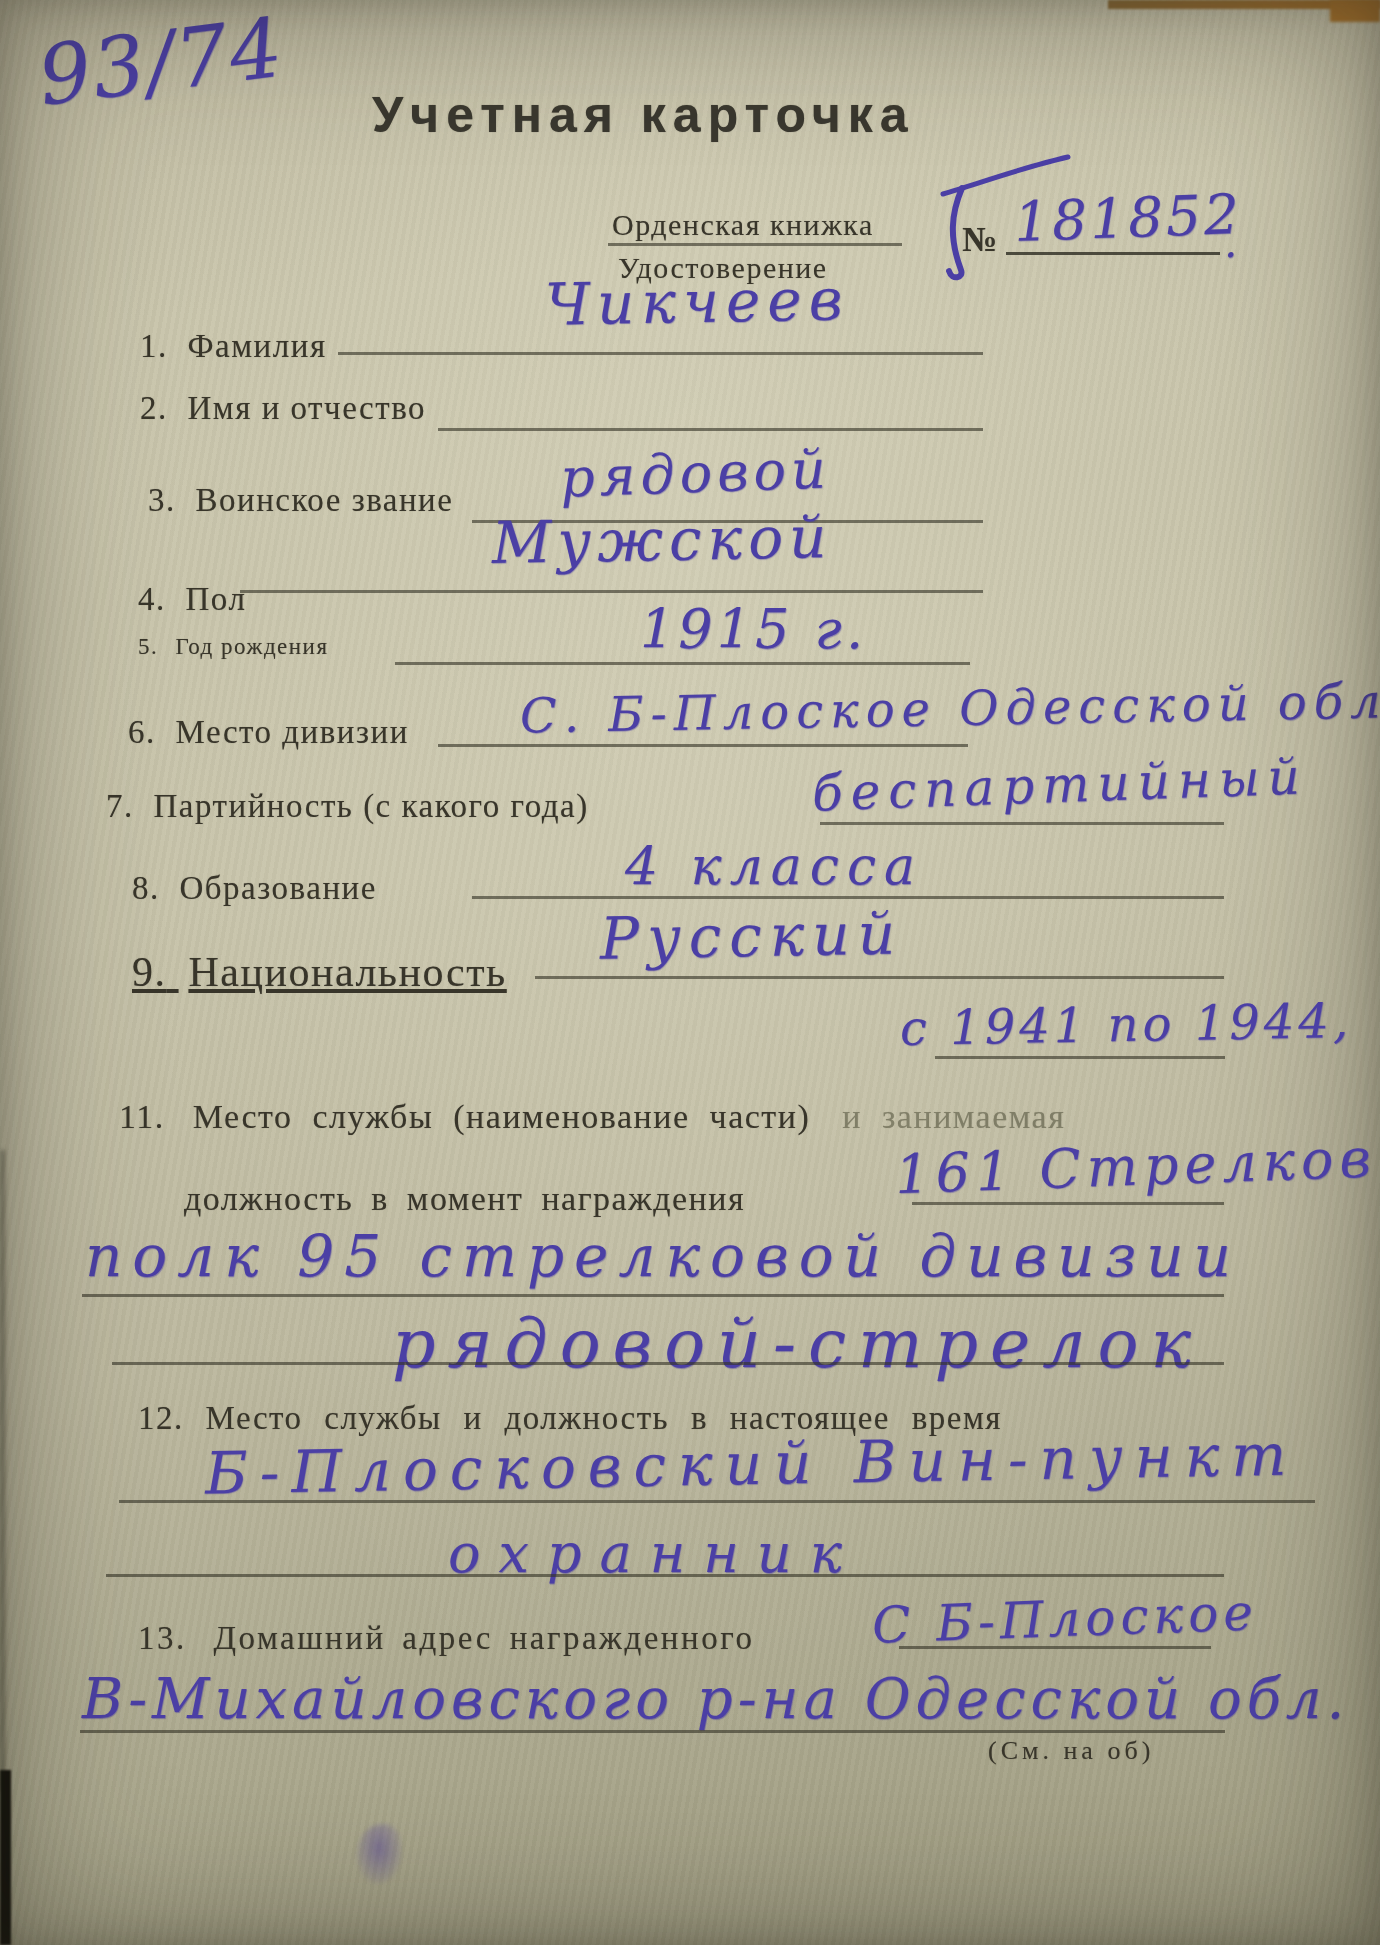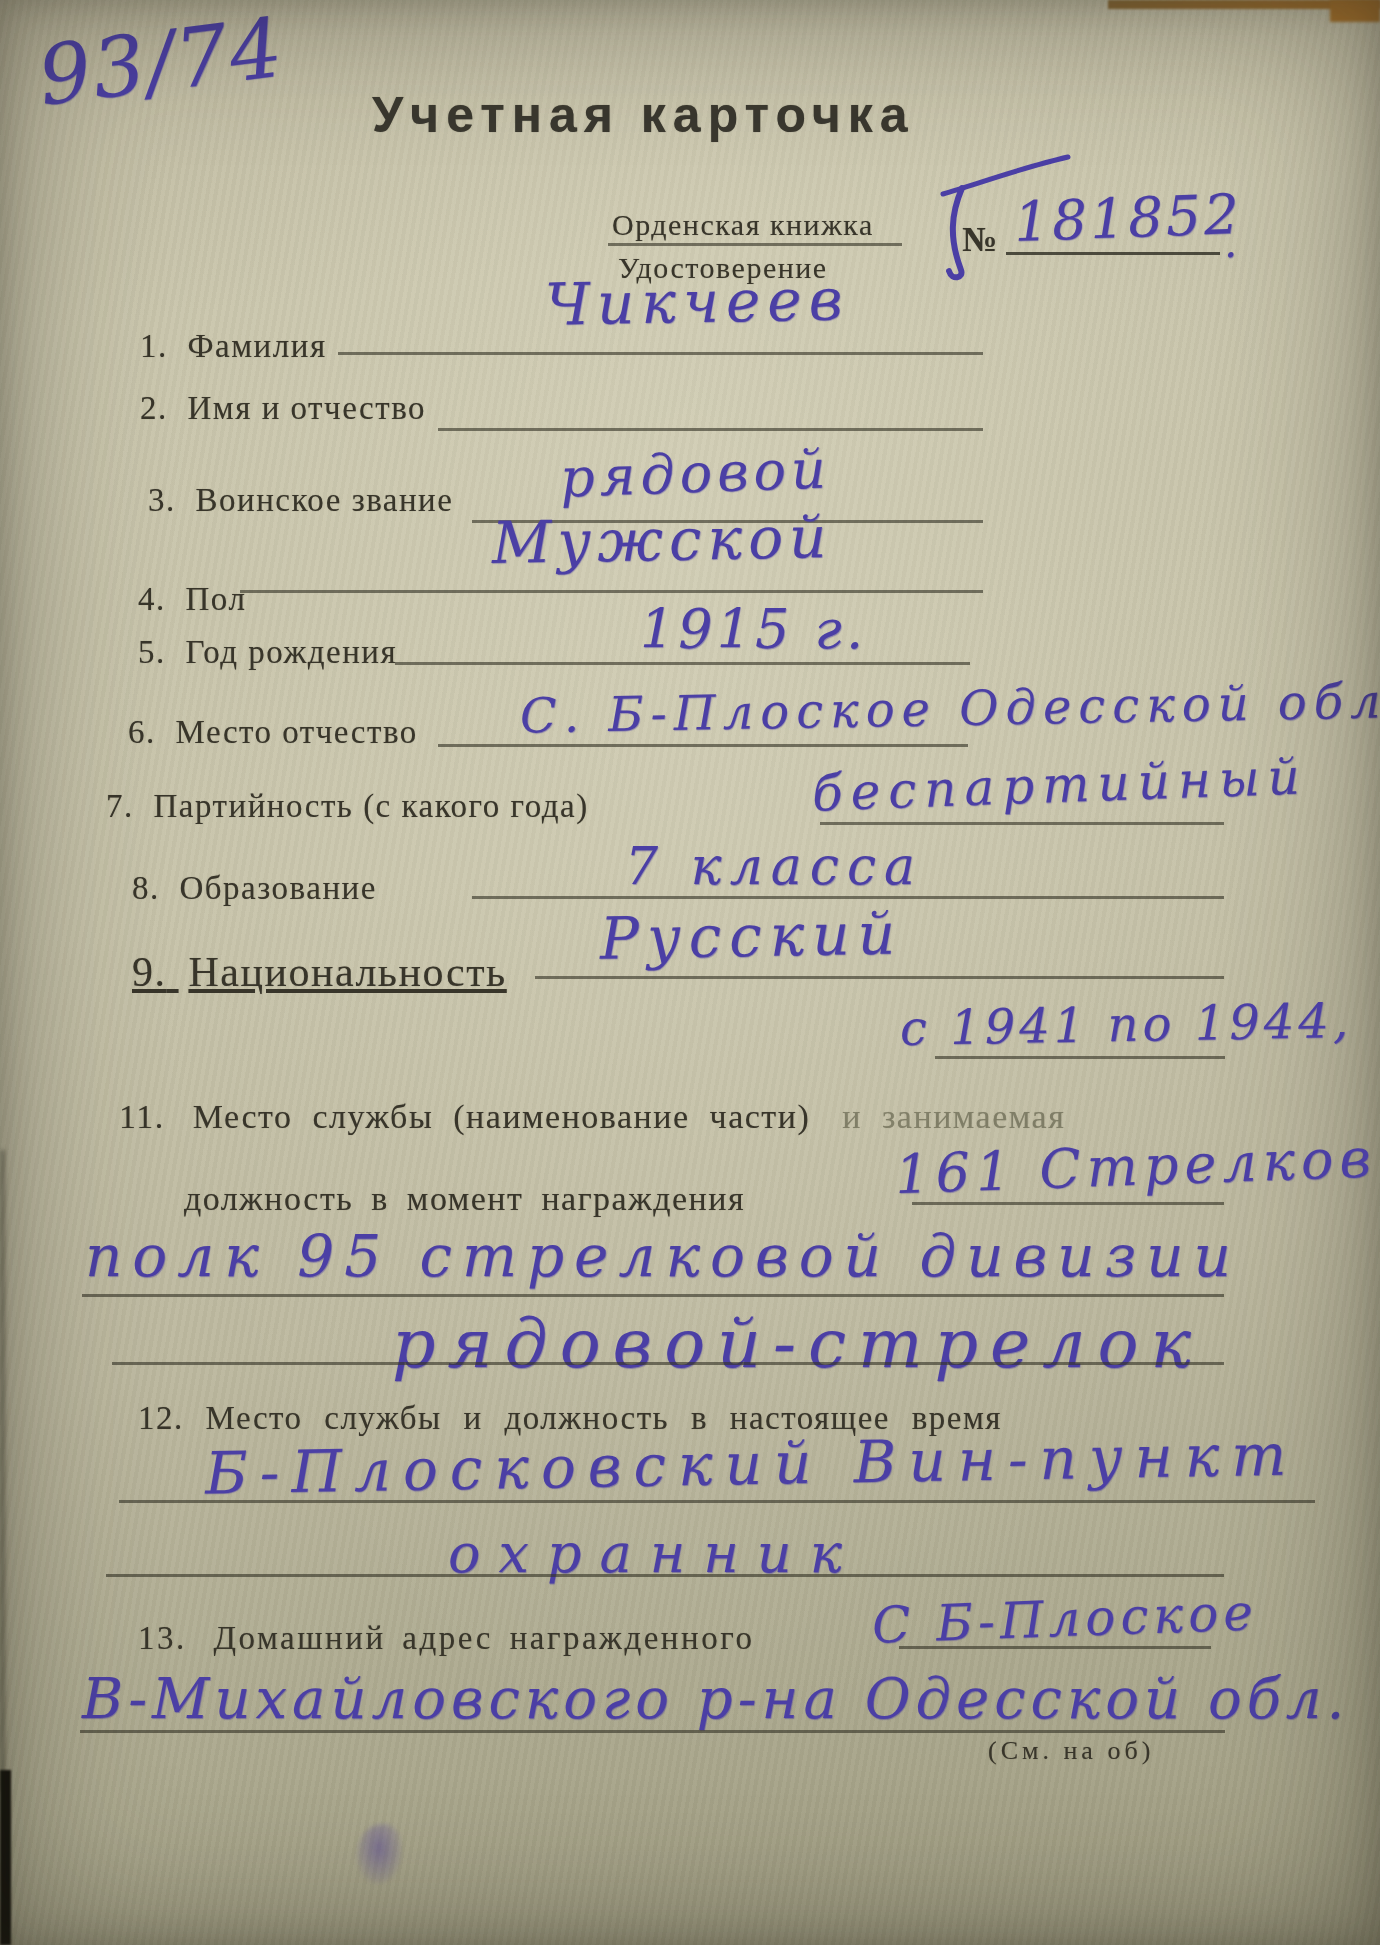--- a/index.html
+++ b/index.html
@@ -92,7 +92,7 @@
   <div class="rule" style="left:240px;top:590px;width:743px;"></div>
   <div class="hw" style="left:492px;top:506px;font-size:58px;letter-spacing:6px;transform:rotate(-1deg);">Мужской</div>
 
-  <div class="print" style="left:138px;top:634px;font-size:33px;">
+  <div class="print" style="left:138px;top:634px;font-size:23px;">
     <span>5.</span>
     <span style="margin-left:10px;">Год рождения</span>
   </div>

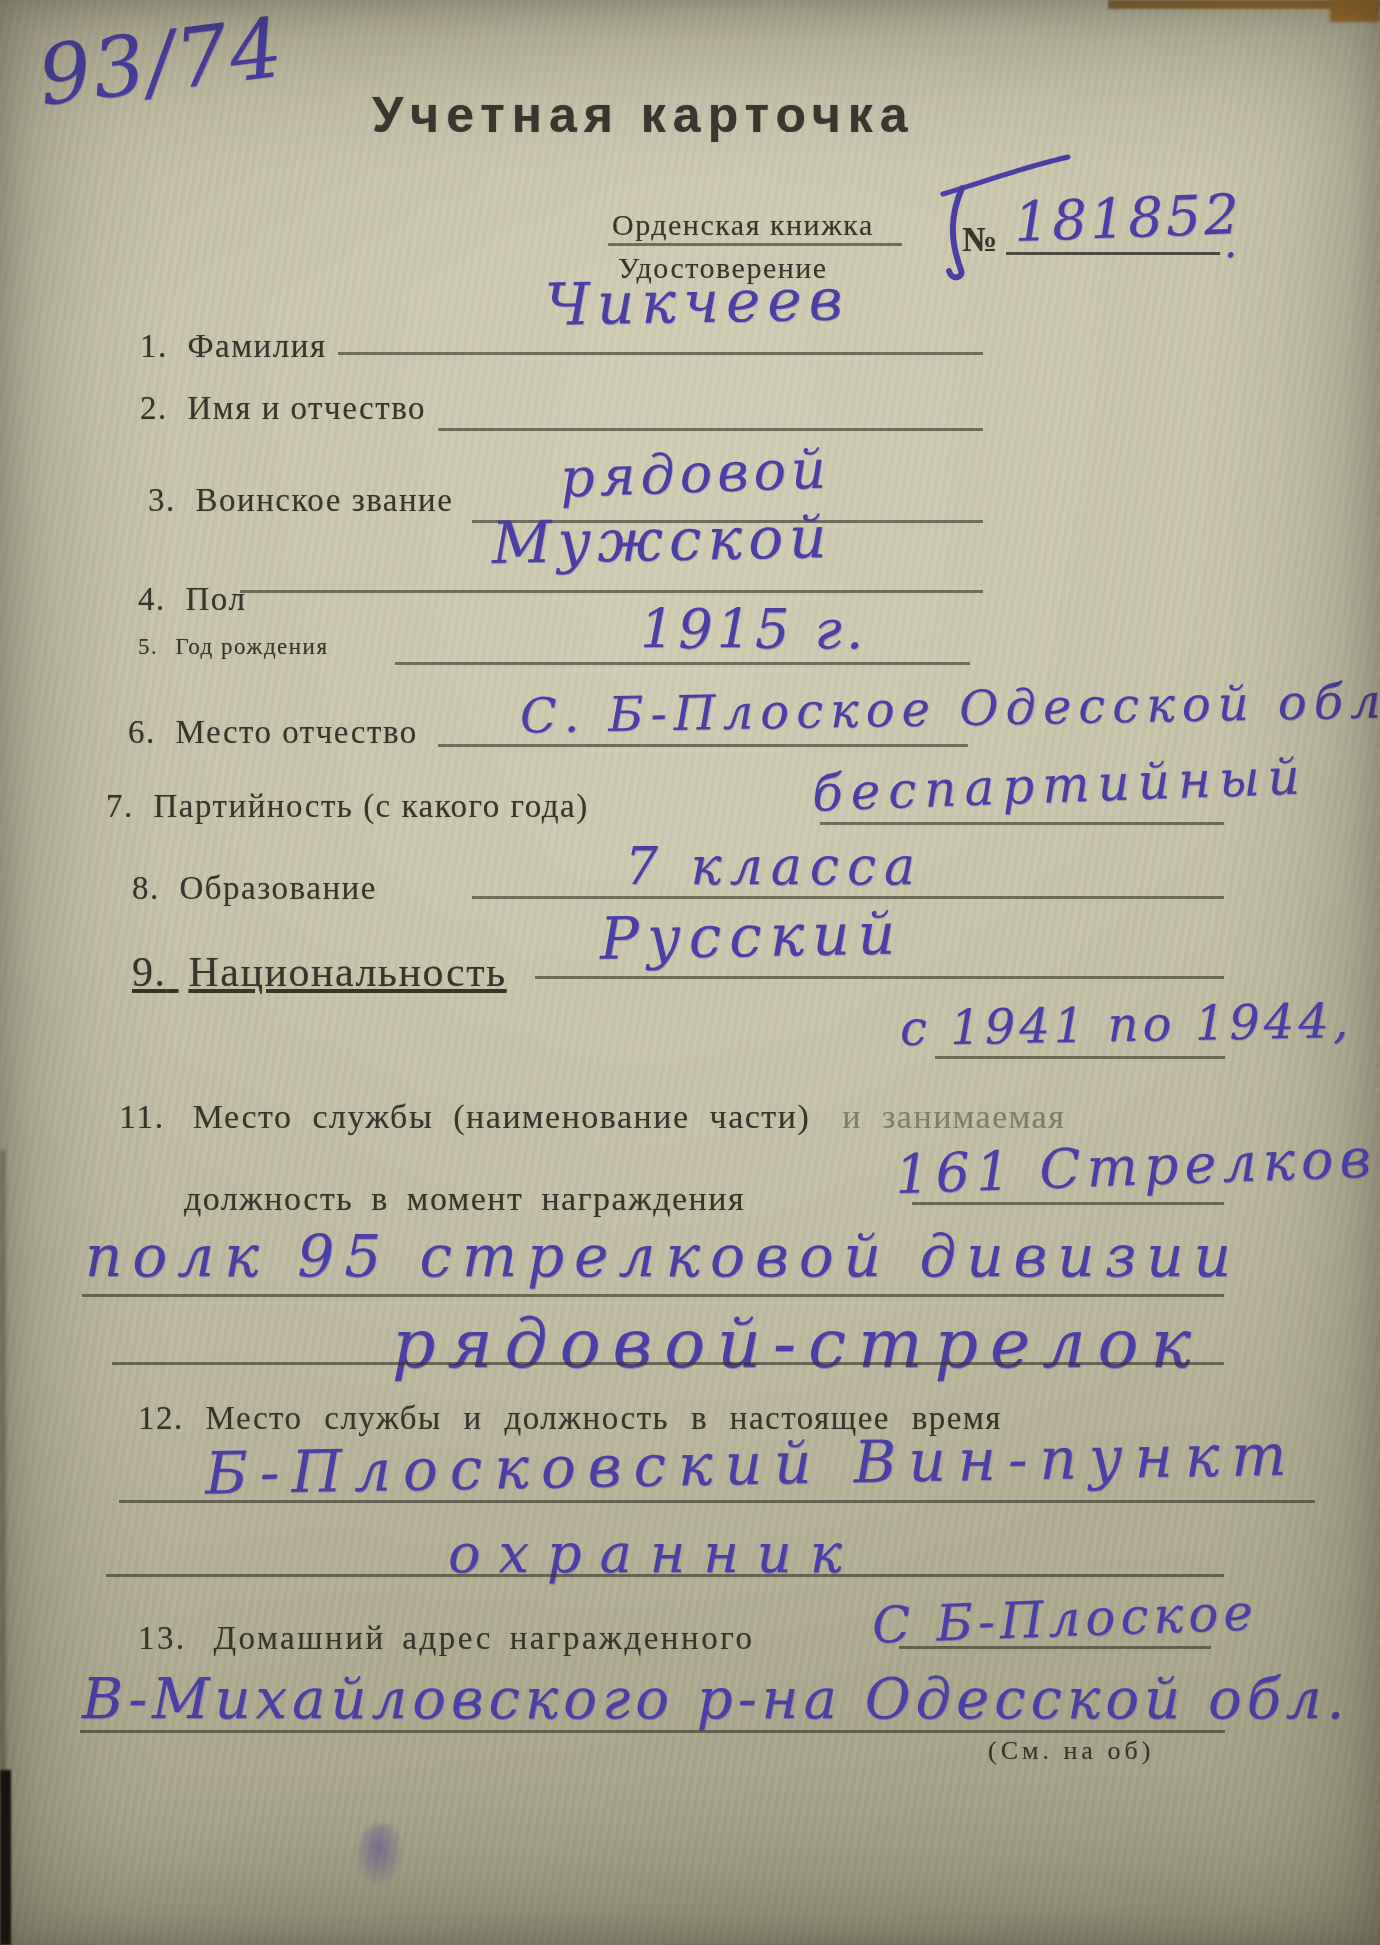--- a/index.html
+++ b/index.html
@@ -101,7 +101,7 @@
 
   <div class="print" style="left:128px;top:714px;font-size:33px;">
     <span>6.</span>
-    <span style="margin-left:10px;">Место отчество</span>
+    <span style="margin-left:10px;">Место дивизии</span>
   </div>
   <div class="rule" style="left:438px;top:744px;width:530px;"></div>
   <div class="hw" style="left:520px;top:680px;font-size:48px;letter-spacing:7px;transform:rotate(-1deg);">С. Б-Плоское Одесской обл</div>

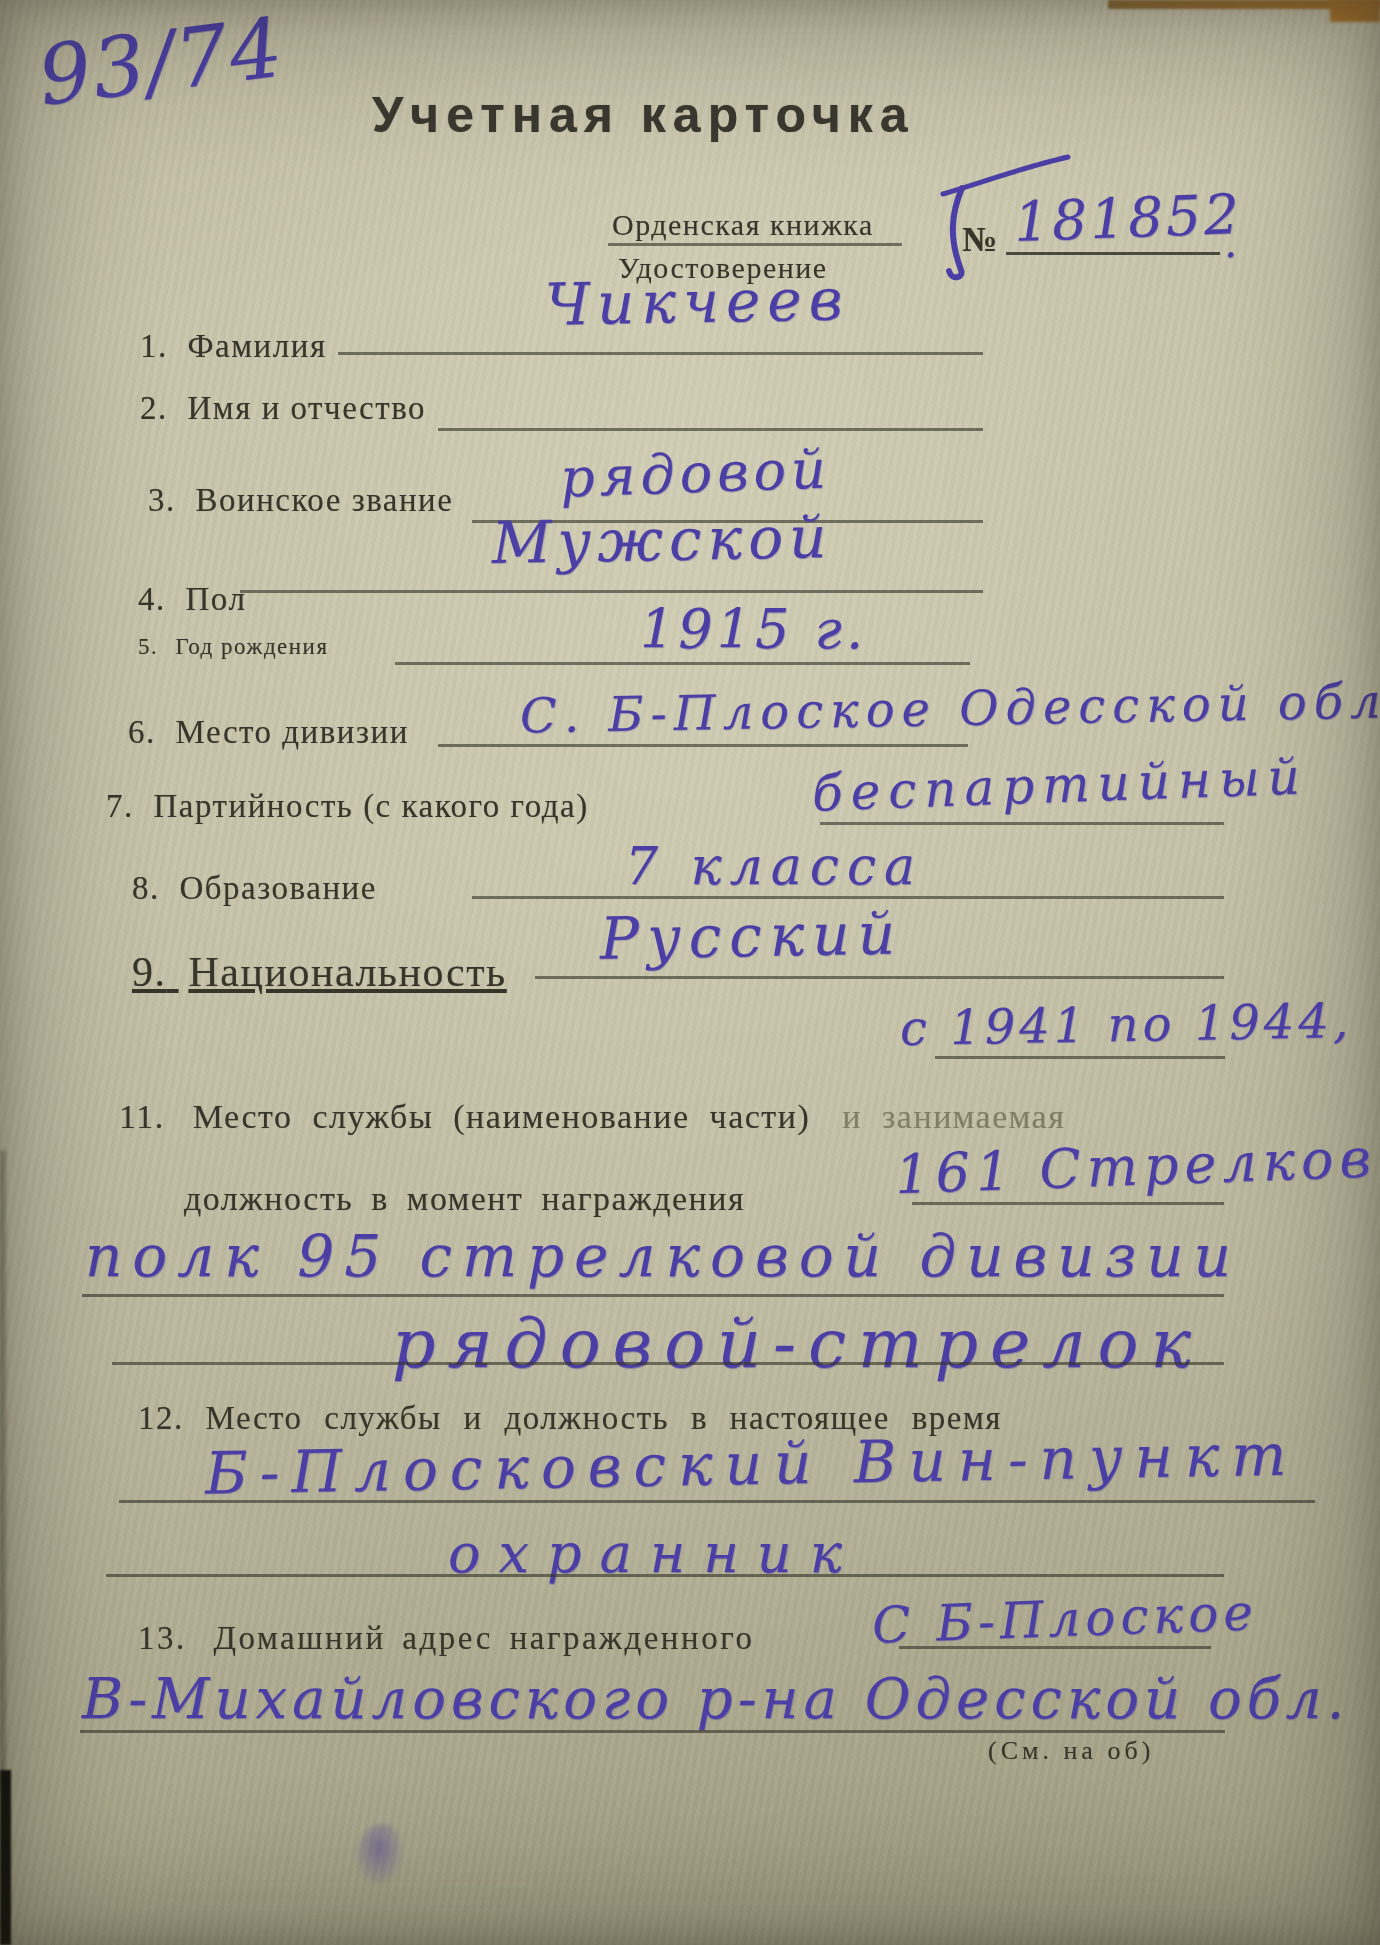--- a/index.html
+++ b/index.html
@@ -118,7 +118,7 @@
     <span style="margin-left:10px;">Образование</span>
   </div>
   <div class="rule" style="left:472px;top:896px;width:752px;"></div>
-  <div class="hw" style="left:625px;top:836px;font-size:52px;letter-spacing:8px;">7 класса</div>
+  <div class="hw" style="left:625px;top:836px;font-size:52px;letter-spacing:8px;">4 класса</div>
 
   <div class="print" style="left:132px;top:948px;font-size:42px;text-decoration:underline;">
     <span>9.</span>

